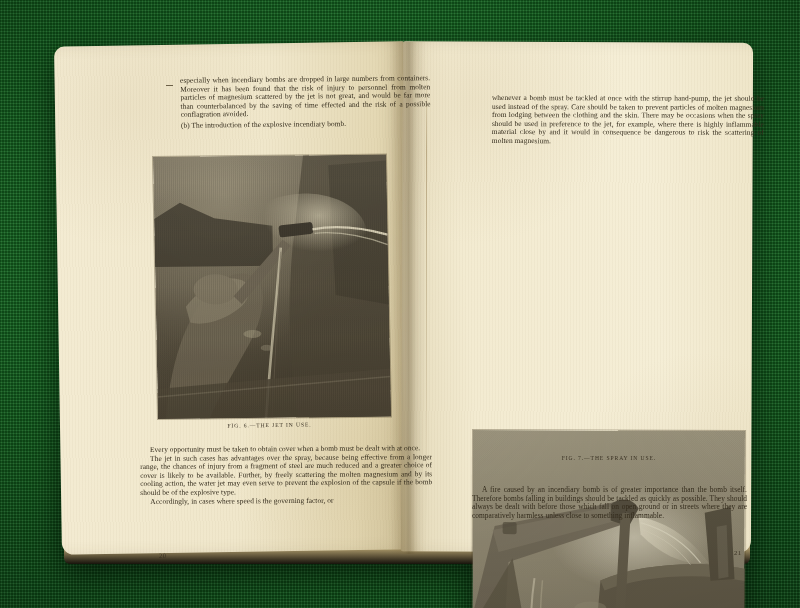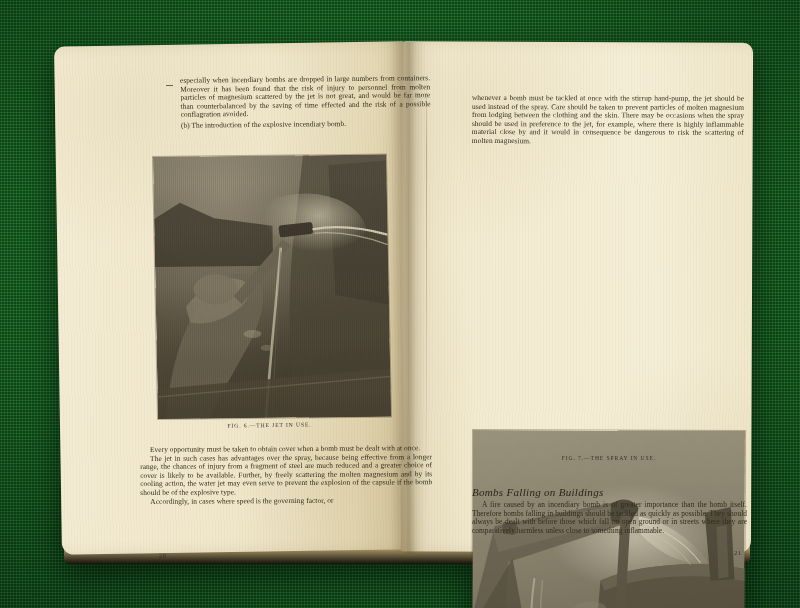--- a/index.html
+++ b/index.html
@@ -98,7 +98,7 @@
   }
 
   .col-right{
-    left:418px;top:66px;width:272px;
+    left:438px;top:66px;width:272px;
     transform:rotate(0.18deg);transform-origin:left top;
   }
 

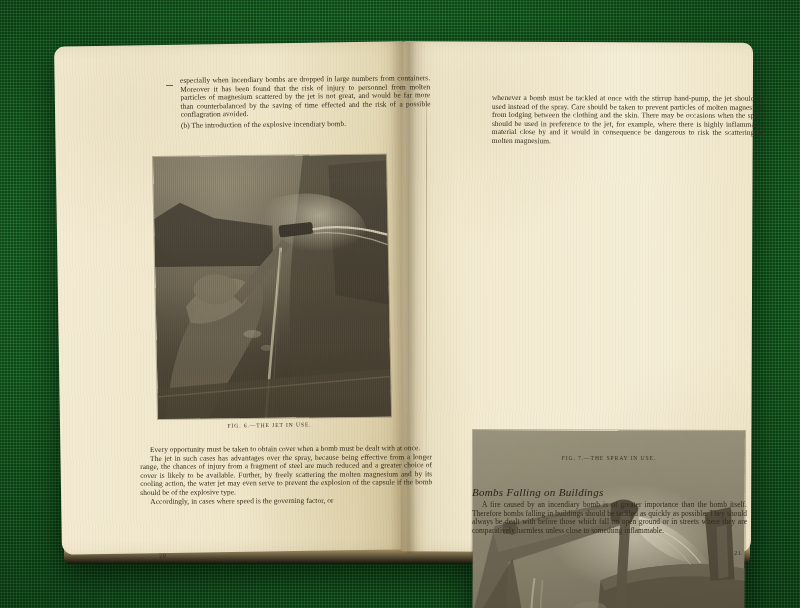--- a/index.html
+++ b/index.html
@@ -309,7 +309,6 @@
     <div class="caption cap-right">FIG. 7.—THE SPRAY IN USE.</div>
 
     <div class="col col-right-lower">
-      <div class="sec-head">Bombs Falling on Buildings</div>
       <div class="body-txt">
         <p class="indent">A fire caused by an incendiary bomb is of greater importance than the bomb itself. Therefore bombs falling in buildings should be tackled as quickly as possible.   They should always be dealt with before those which fall on open ground or in streets where they are comparatively harmless unless close to something inflammable.</p>
       </div>

